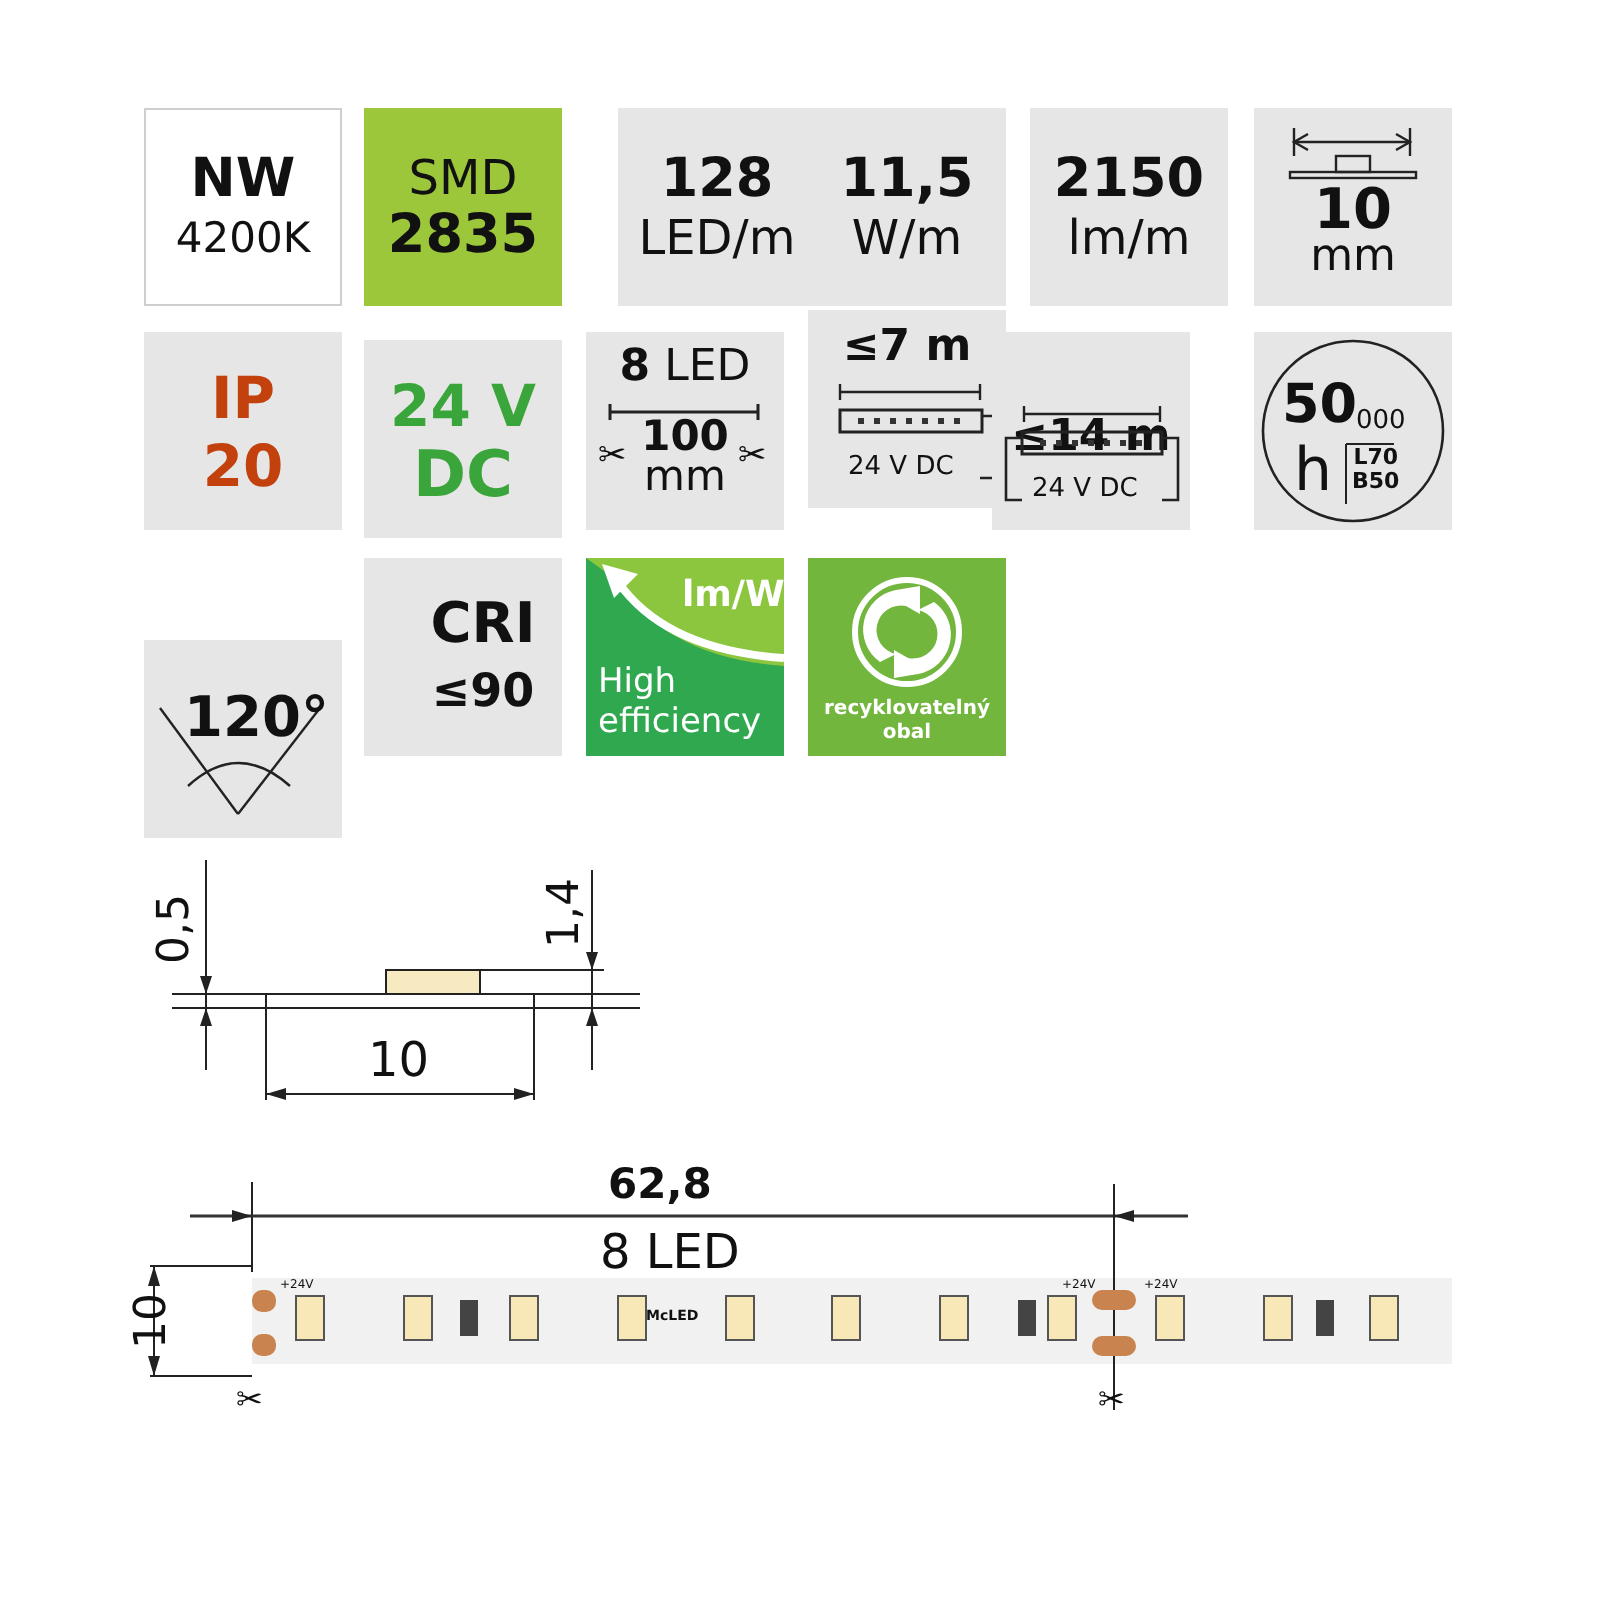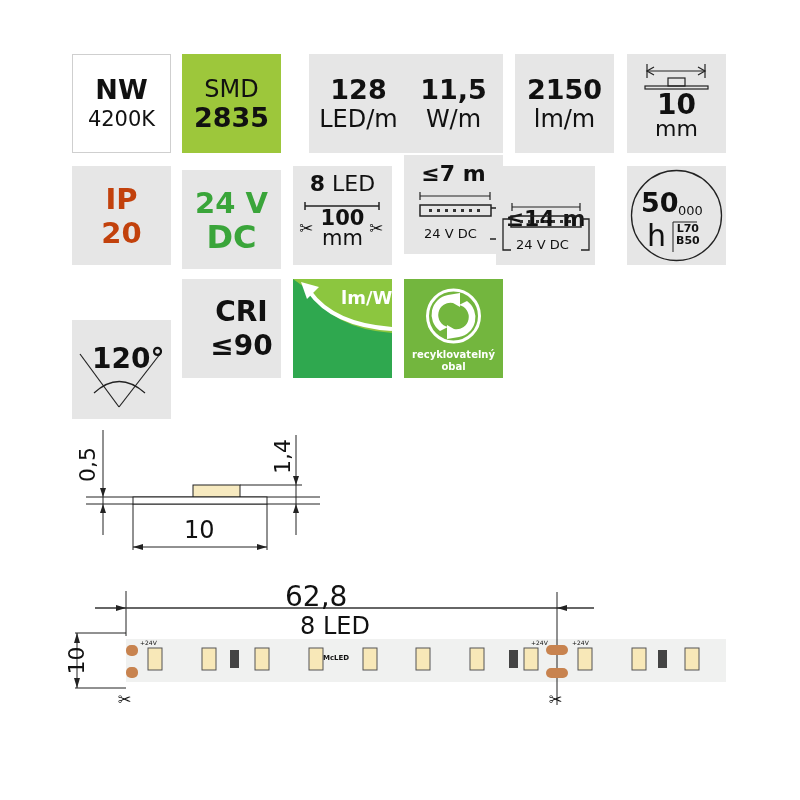--- a/index.html
+++ b/index.html
@@ -140,7 +140,7 @@
 </div>
 <div class="tile" style="left:182px;top:279px;padding-left:20px;">
   <div class="big" style="font-size:28px;line-height:34px">CRI</div>
-  <div class="big" style="font-size:28px;line-height:34px">≤90</div>
+  <div class="big" style="font-size:23px;line-height:34px">≤90</div>
 </div>
 <div class="tile green" style="left:293px;top:279px;">
   <svg width="99" height="99">

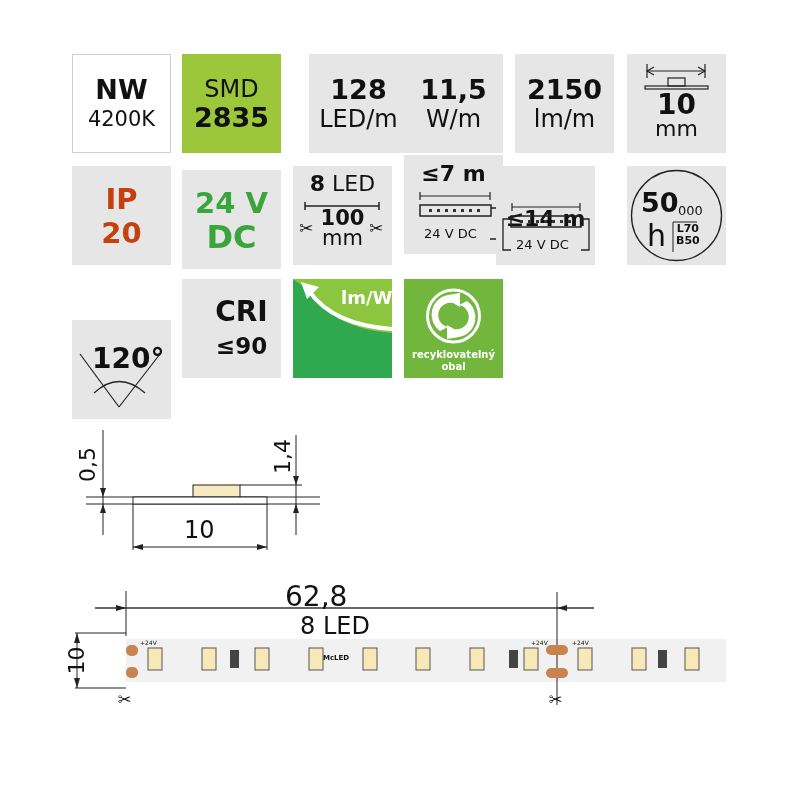--- a/index.html
+++ b/index.html
@@ -149,6 +149,10 @@
     <polygon points="8,3 26,8 14,20" fill="#fff"></polygon>
   </svg>
   <div class="abs" style="left:48px;top:8px;color:#fff;font-size:18px;font-weight:bold">lm/W</div>
+  <div class="abs" style="left:6px;top:52px;color:#fff;font-size:17px;line-height:20px;text-align:left">
+      <div>High</div>
+      <div>efficiency</div>
+    </div>
 </div>
 <div class="tile green2" style="left:404px;top:279px;justify-content:flex-start;">
   <svg width="99" height="99">

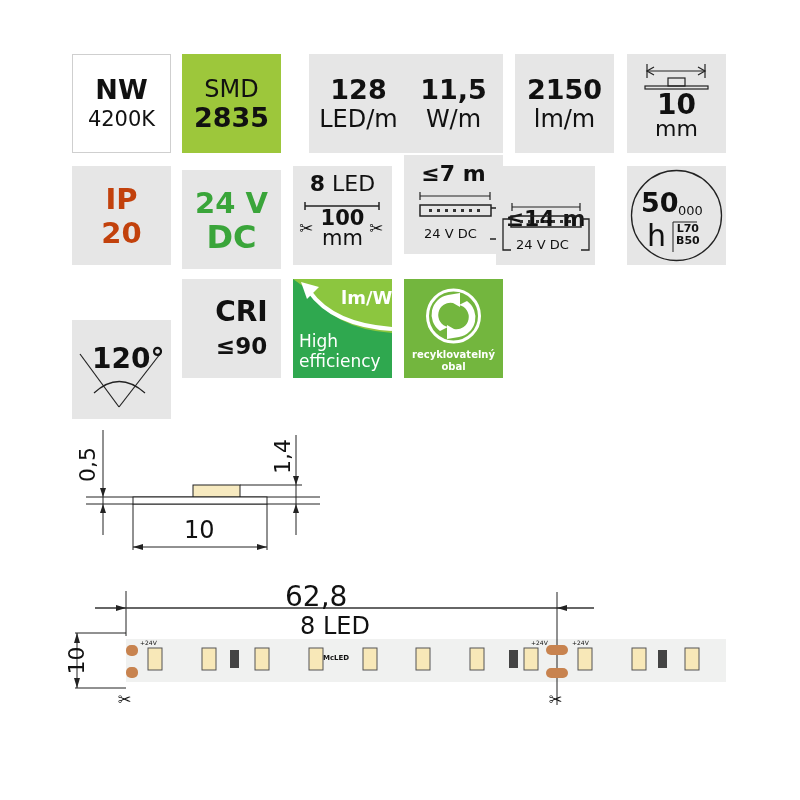--- a/index.html
+++ b/index.html
@@ -228,7 +228,7 @@
         <rect x="598" y="70" width="9" height="18"></rect>
       </g>
   </svg>
-  <div class="abs" style="left:225px;top:0;font-size:28px;font-weight:normal">62,8</div>
+  <div class="abs" style="left:244px;top:0;font-size:21px;font-weight:bold">62,8</div>
   <div class="abs" style="left:240px;top:32px;font-size:24px">8 LED</div>
   <div class="abs" style="left:2px;top:68px;font-size:22px;transform:rotate(-90deg)">10</div>
   <div class="abs" style="left:263px;top:74px;font-size:7px;font-weight:bold">McLED</div>

